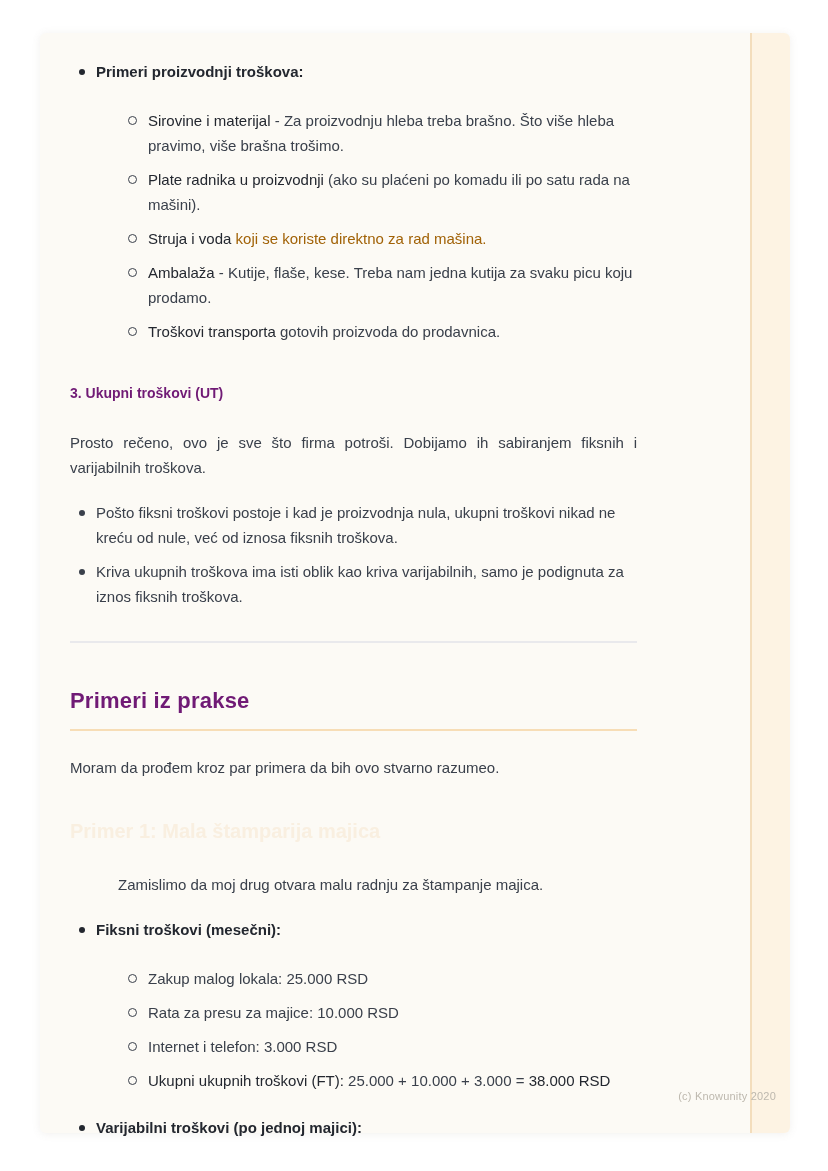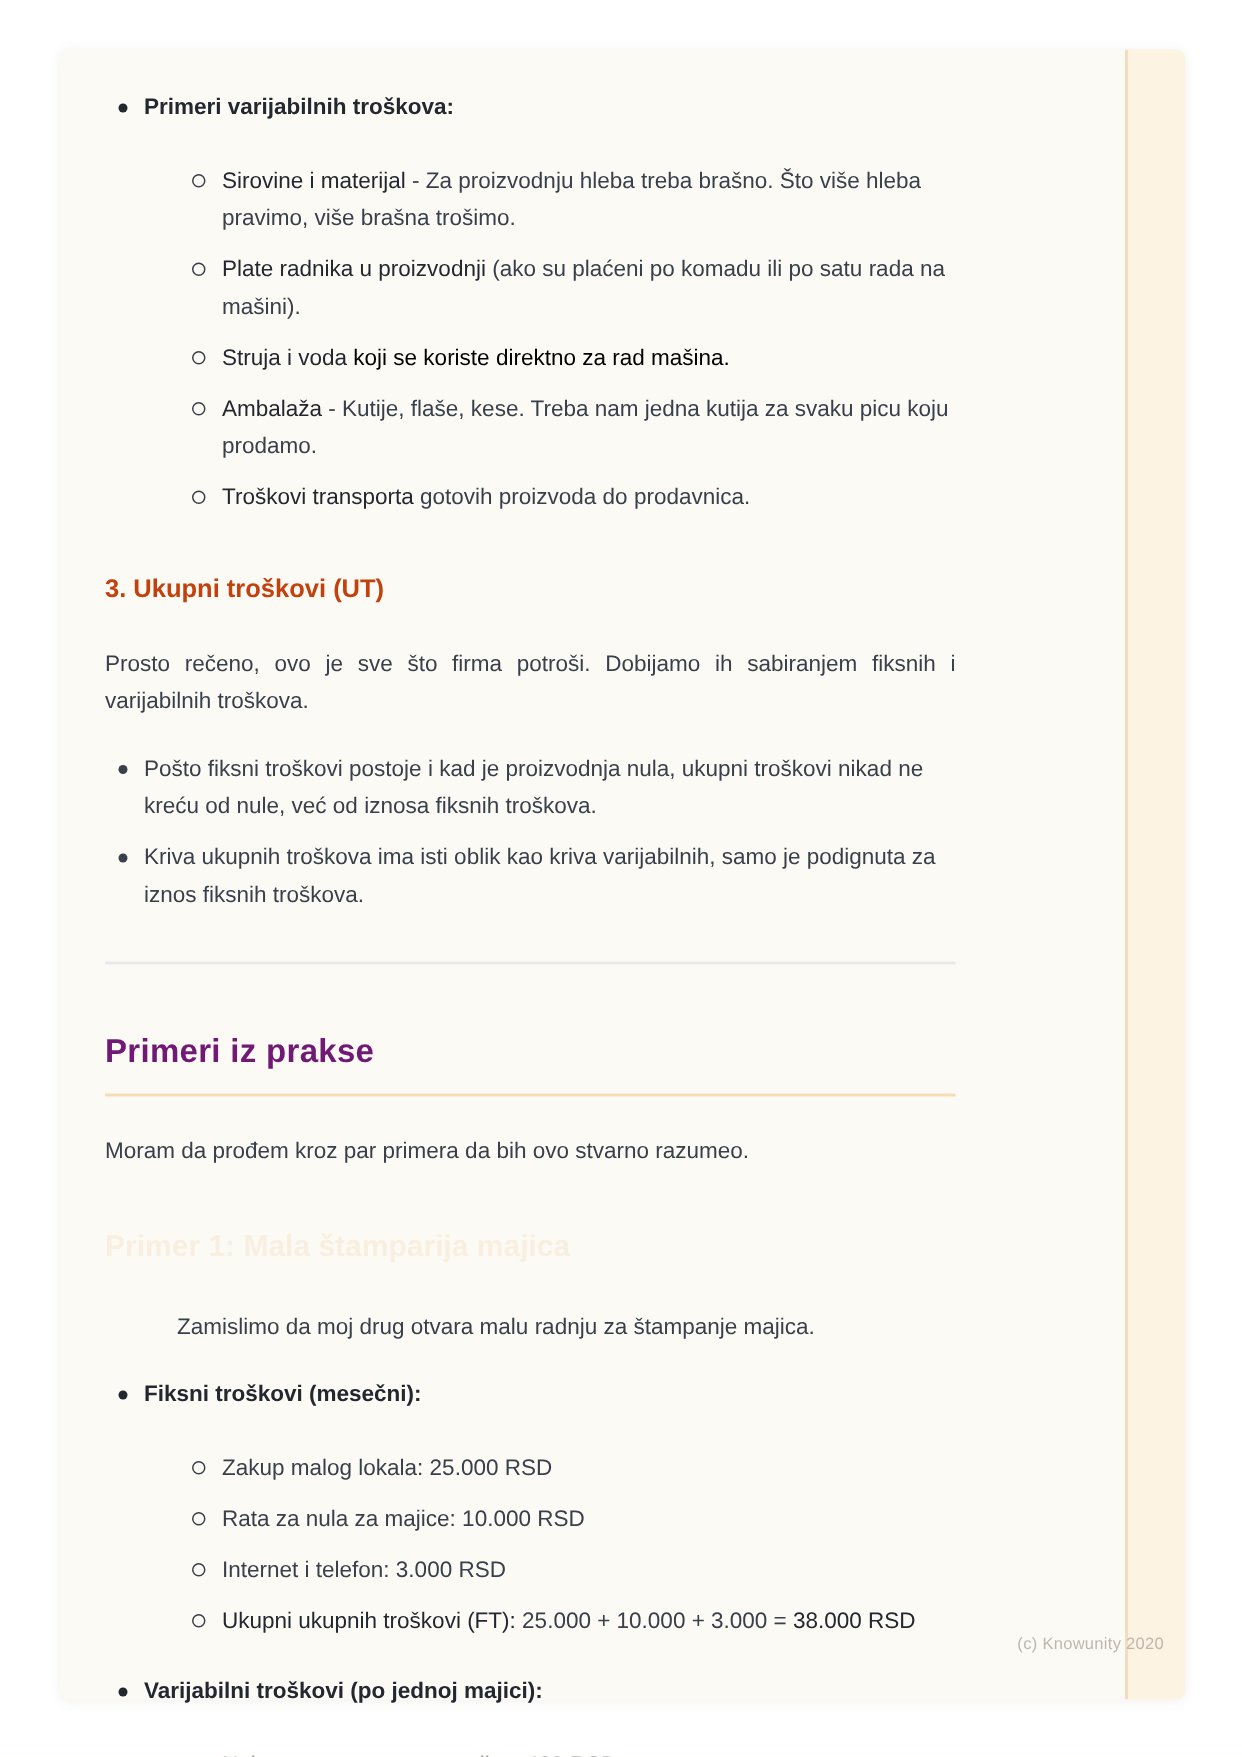--- a/index.html
+++ b/index.html
@@ -123,7 +123,7 @@
 
   <ul class="lvl1">
     <li class="list-title">
-      <span>Primeri varijabilnih troškova:</span>
+      <span>Primeri proizvodnji troškova:</span>
       <ul class="lvl2" style="font-weight:400;">
         <li>
           <span class="b">Sirovine i materijal</span><span style="color:#3a404b;"> - Za proizvodnju hleba treba brašno. Što više hleba pravimo, više brašna trošimo.</span>

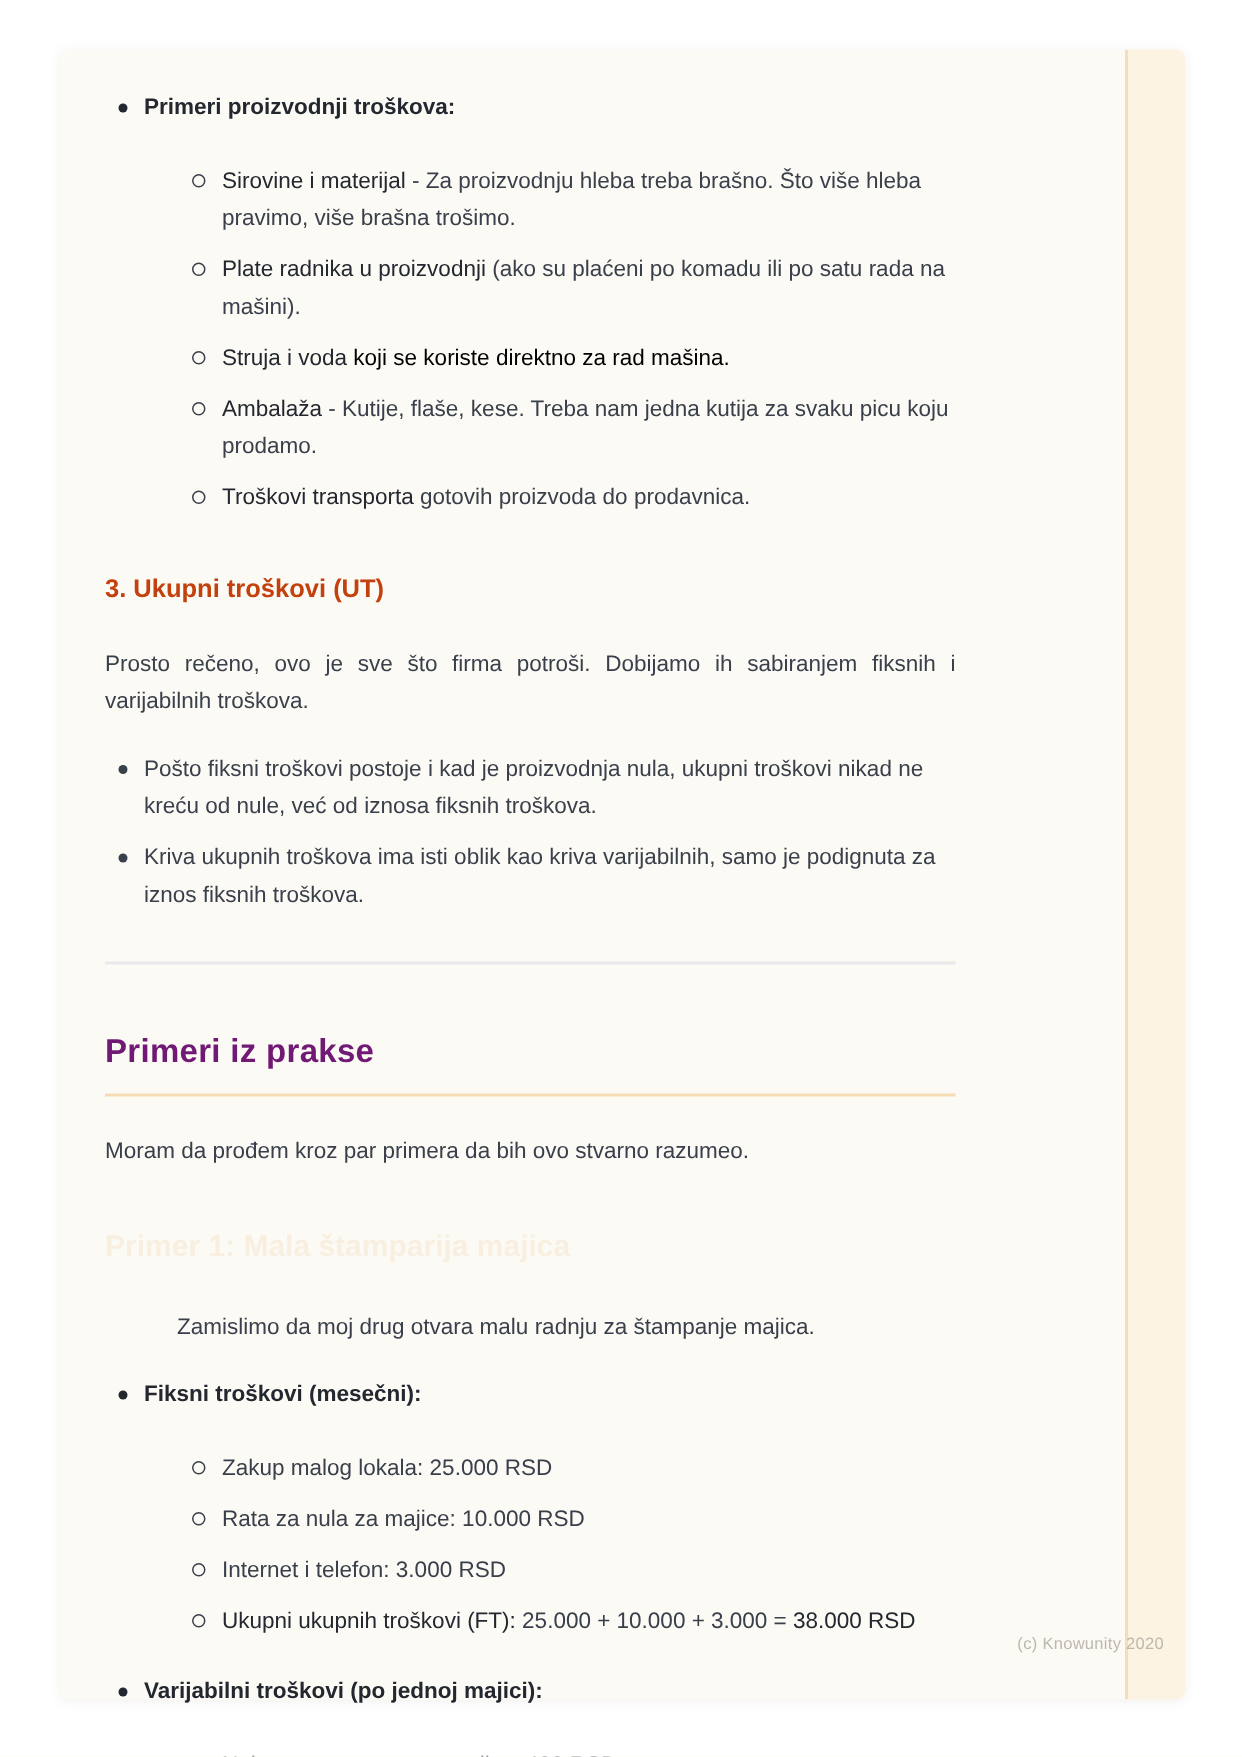--- a/index.html
+++ b/index.html
@@ -132,7 +132,7 @@
           <span class="b">Plate radnika u proizvodnji</span><span style="color:#3a404b;"> (ako su plaćeni po komadu ili po satu rada na mašini).</span>
         </li>
         <li>
-          <span class="b">Struja i voda</span><span style="color:#000000;"> koji se koriste direktno za rad mašina.</span>
+          <span class="b">Struja i voda</span><span style="color:#a16207;"> koji se koriste direktno za rad mašina.</span>
         </li>
         <li>
           <span class="b">Ambalaža</span><span style="color:#3a404b;"> - Kutije, flaše, kese. Treba nam jedna kutija za svaku picu koju prodamo.</span>

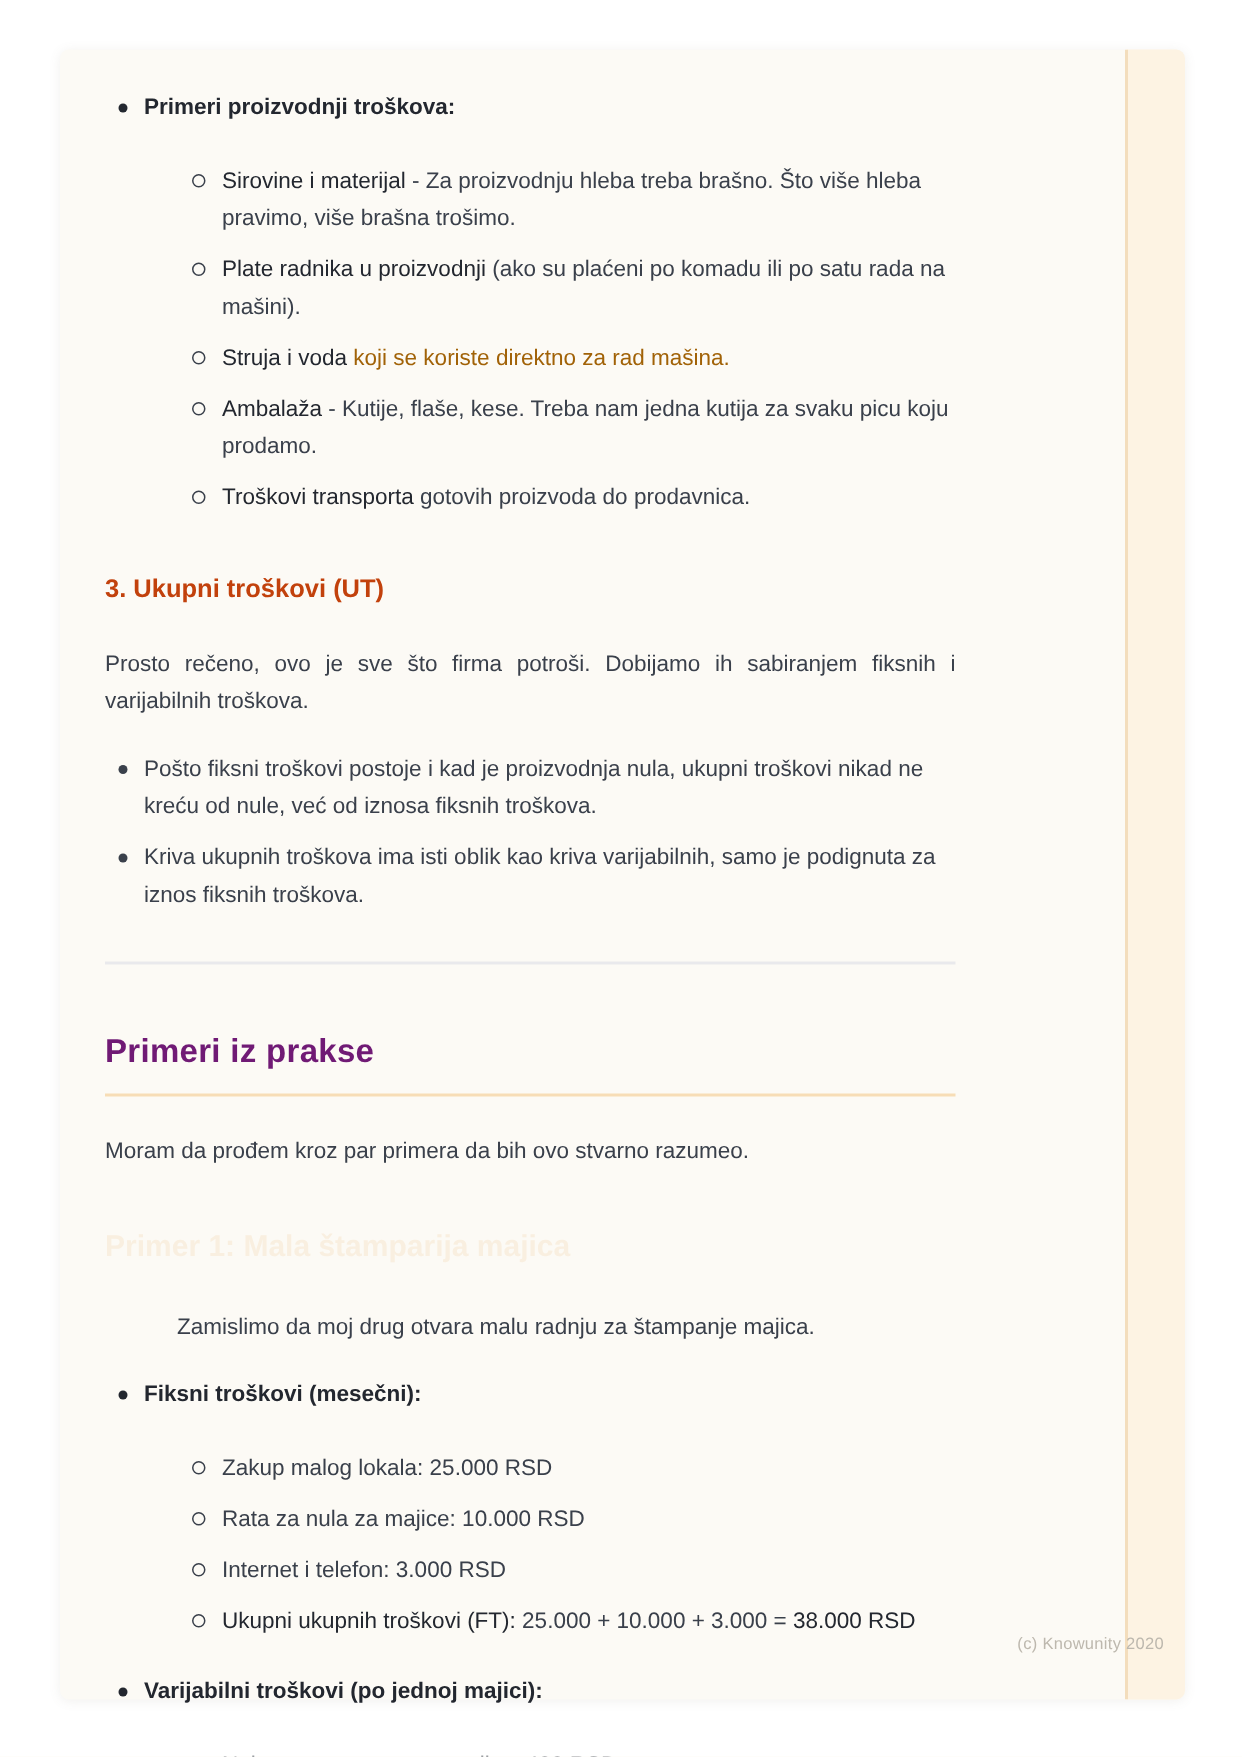--- a/index.html
+++ b/index.html
@@ -80,9 +80,9 @@
   }
   .h-faint {
     font-weight: 700;
-    font-size: 17px;
+    font-size: 14px;
     line-height: 26px;
-    color: #c2410c;
+    color: #701a75;
     margin-top: 36px;
   }
   .h-faint.smaller { font-size: 20px; color: #f9efe0; margin-top: 38px; }

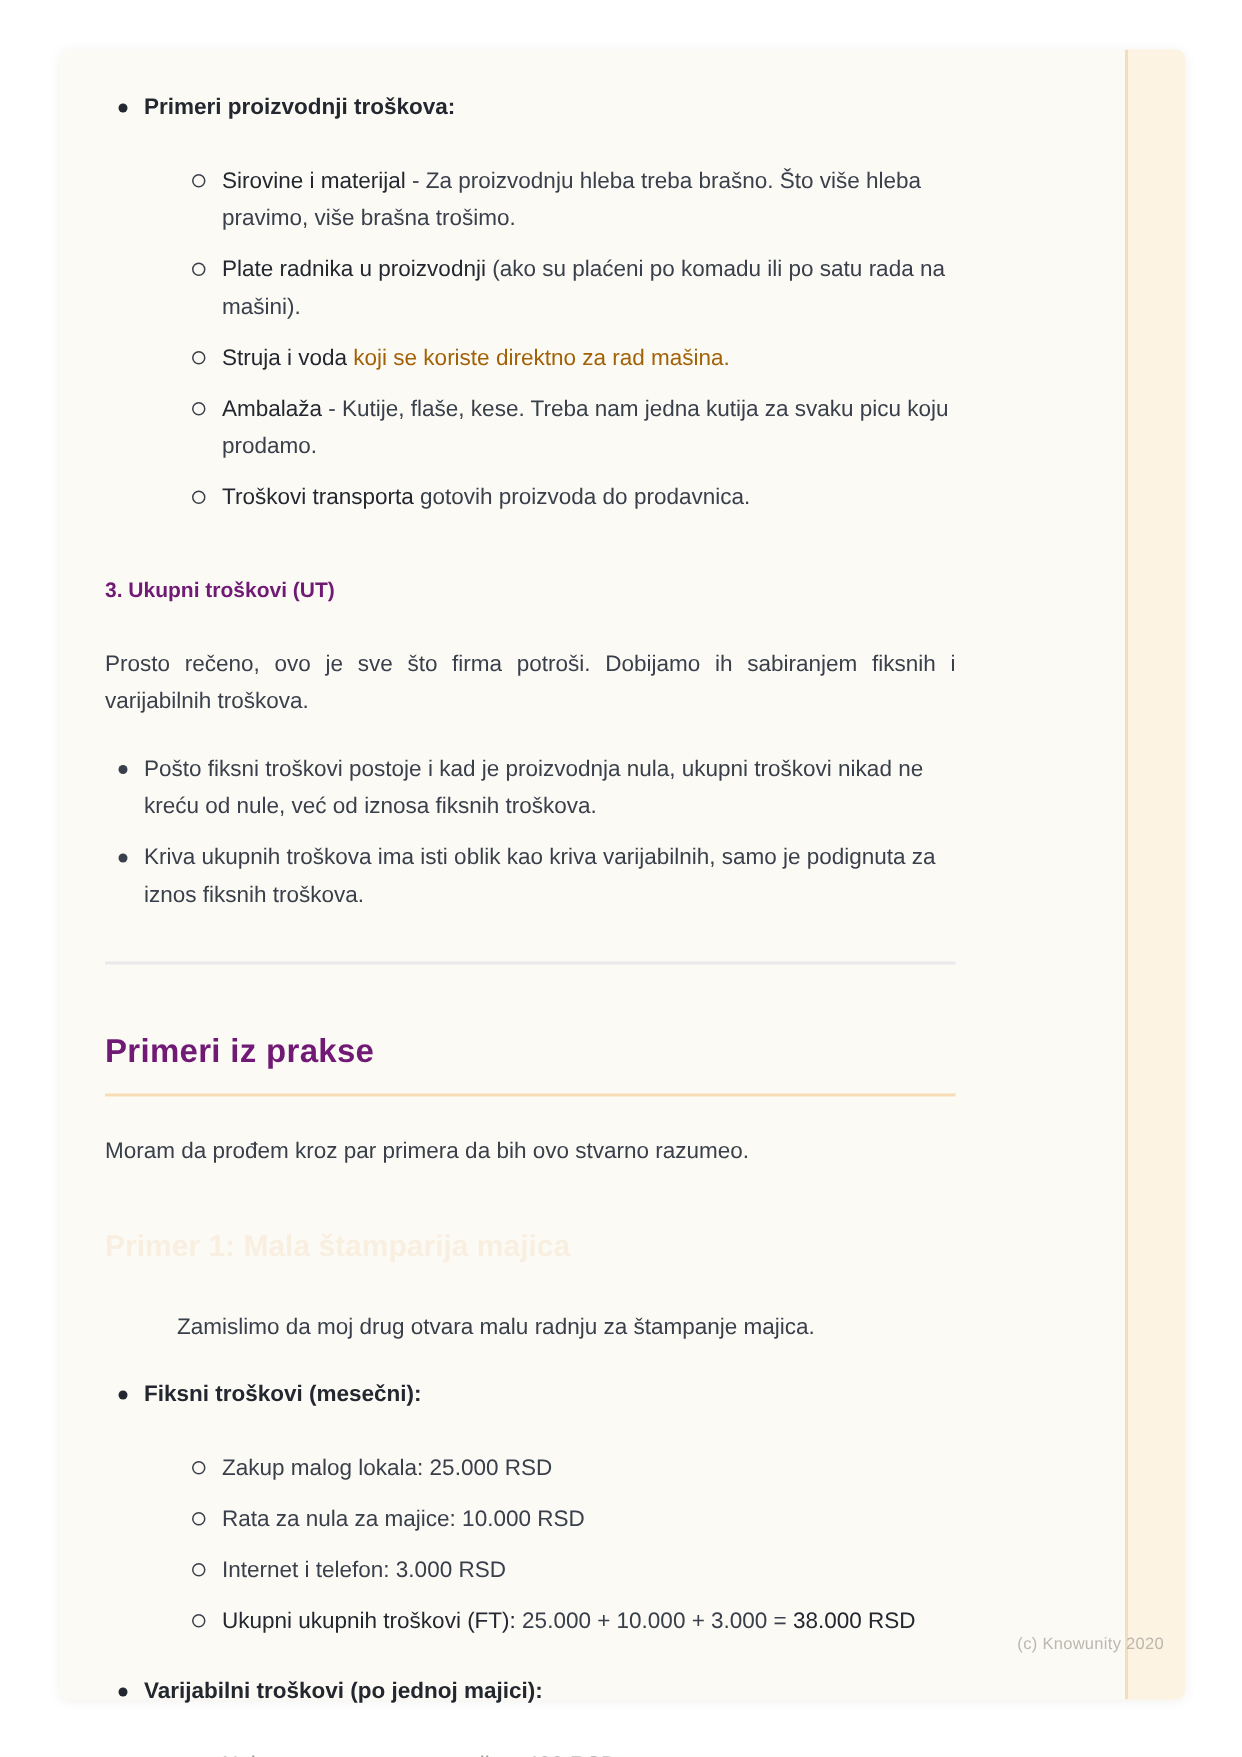--- a/index.html
+++ b/index.html
@@ -169,7 +169,7 @@
       <span>Fiksni troškovi (mesečni):</span>
       <ul class="lvl2" style="font-weight:400; color:#3a404b;">
         <li>Zakup malog lokala: 25.000 RSD</li>
-        <li>Rata za nula za majice: 10.000 RSD</li>
+        <li>Rata za presu za majice: 10.000 RSD</li>
         <li>Internet i telefon: 3.000 RSD</li>
         <li>
           <span class="b">Ukupni ukupnih troškovi (FT):</span><span> 25.000 + 10.000 + 3.000 = </span><span class="b">38.000 RSD</span>

